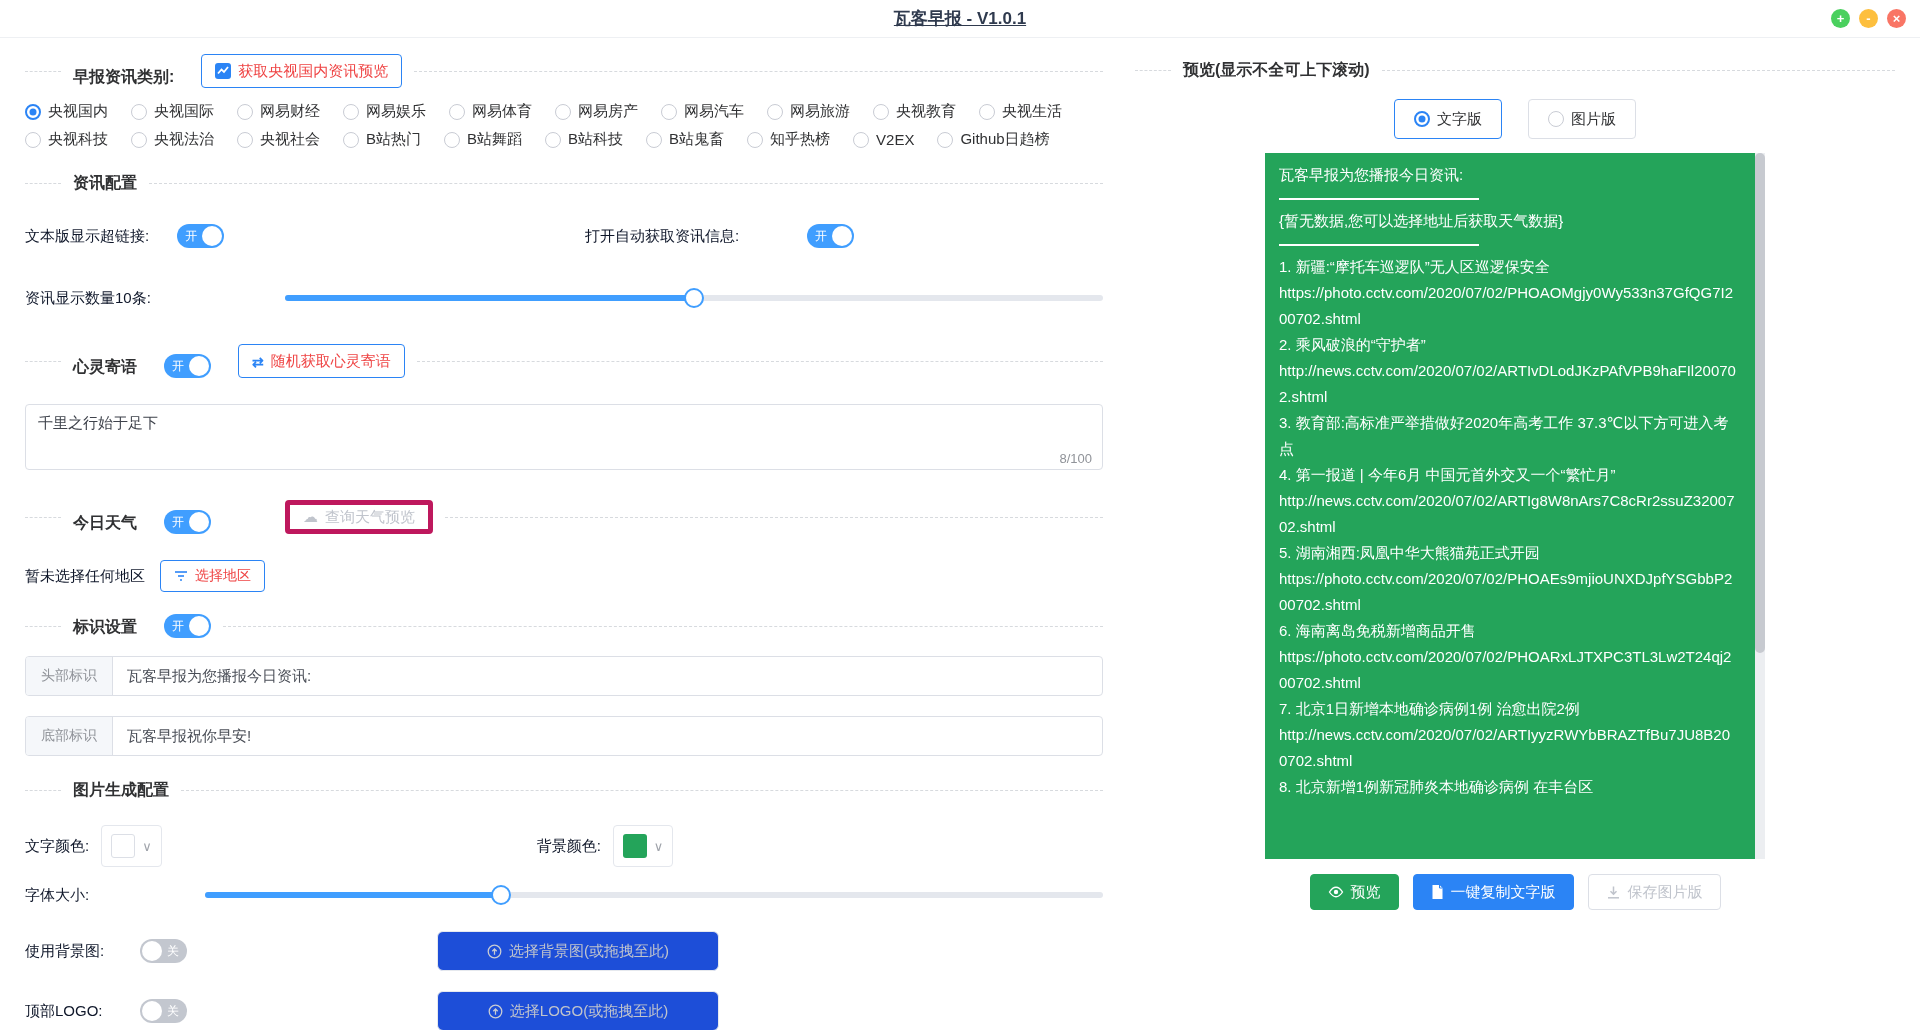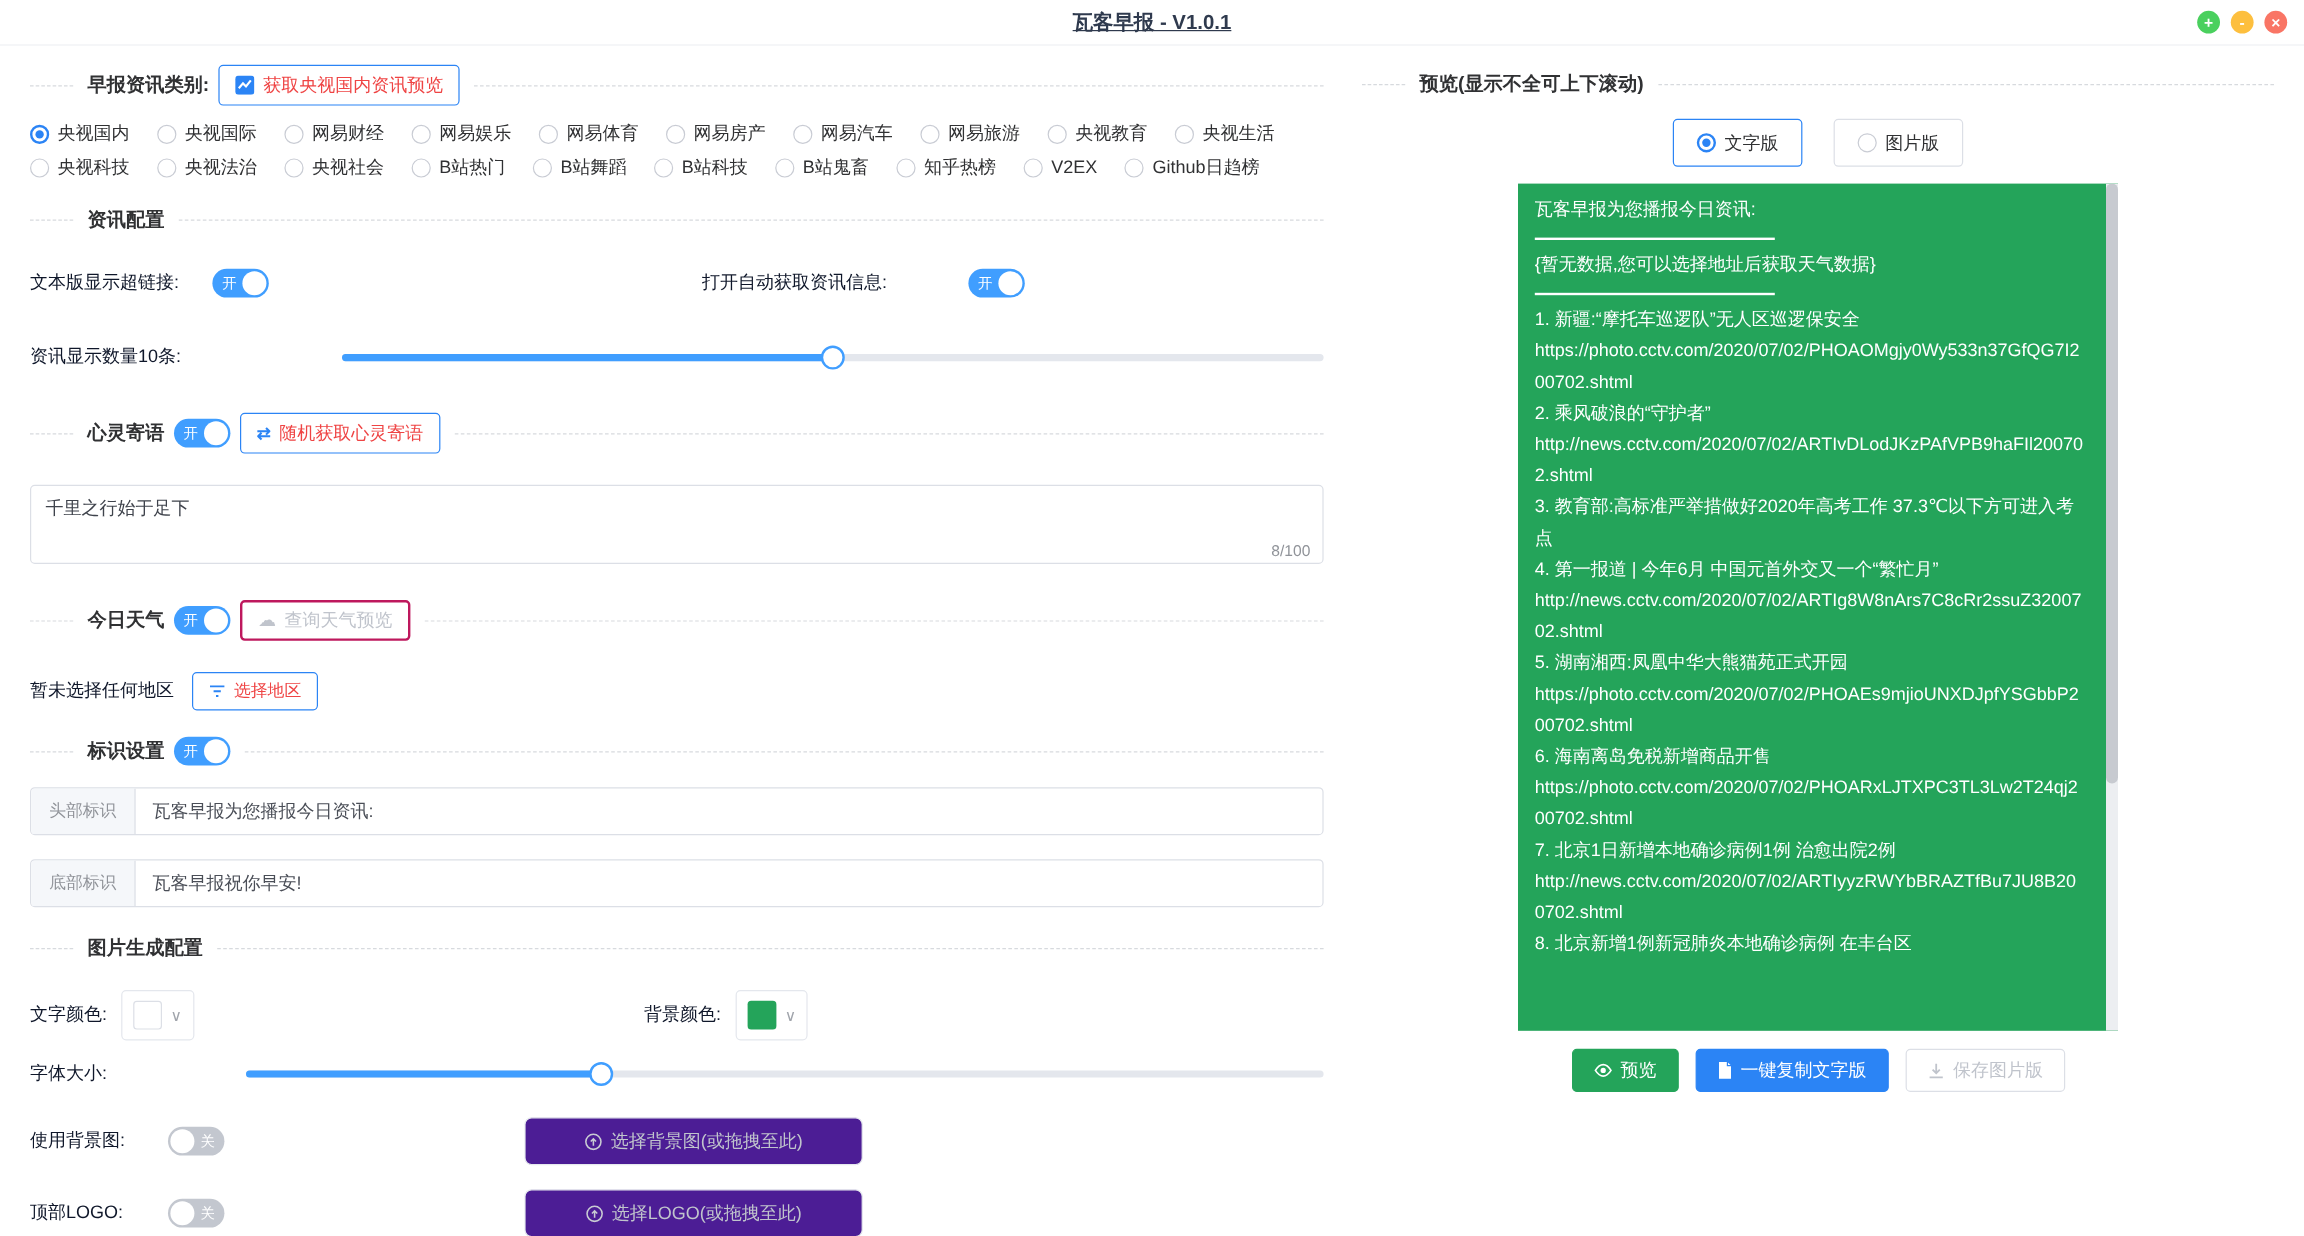--- a/index.html
+++ b/index.html
@@ -22,7 +22,7 @@
   .divider { display: flex; align-items: center; }
   .divider .dl { width: 36px; border-top: 1px dashed #d7dade; }
   .divider .dr { flex: 1; border-top: 1px dashed #d7dade; }
-  .divider .dc { display: flex; align-items: center; gap: 8px; padding: 0 12px; }
+  .divider .dc { display: flex; align-items: flex-end; gap: 27px; padding: 0 12px; }
   .sec-title { font-size: 16px; font-weight: bold; color: #303133; white-space: nowrap; }
   
   .btn { display: inline-flex; align-items: center; justify-content: center; gap: 7px; border-radius: 4px; font-size: 14px; cursor: pointer; white-space: nowrap; background: #fff; }

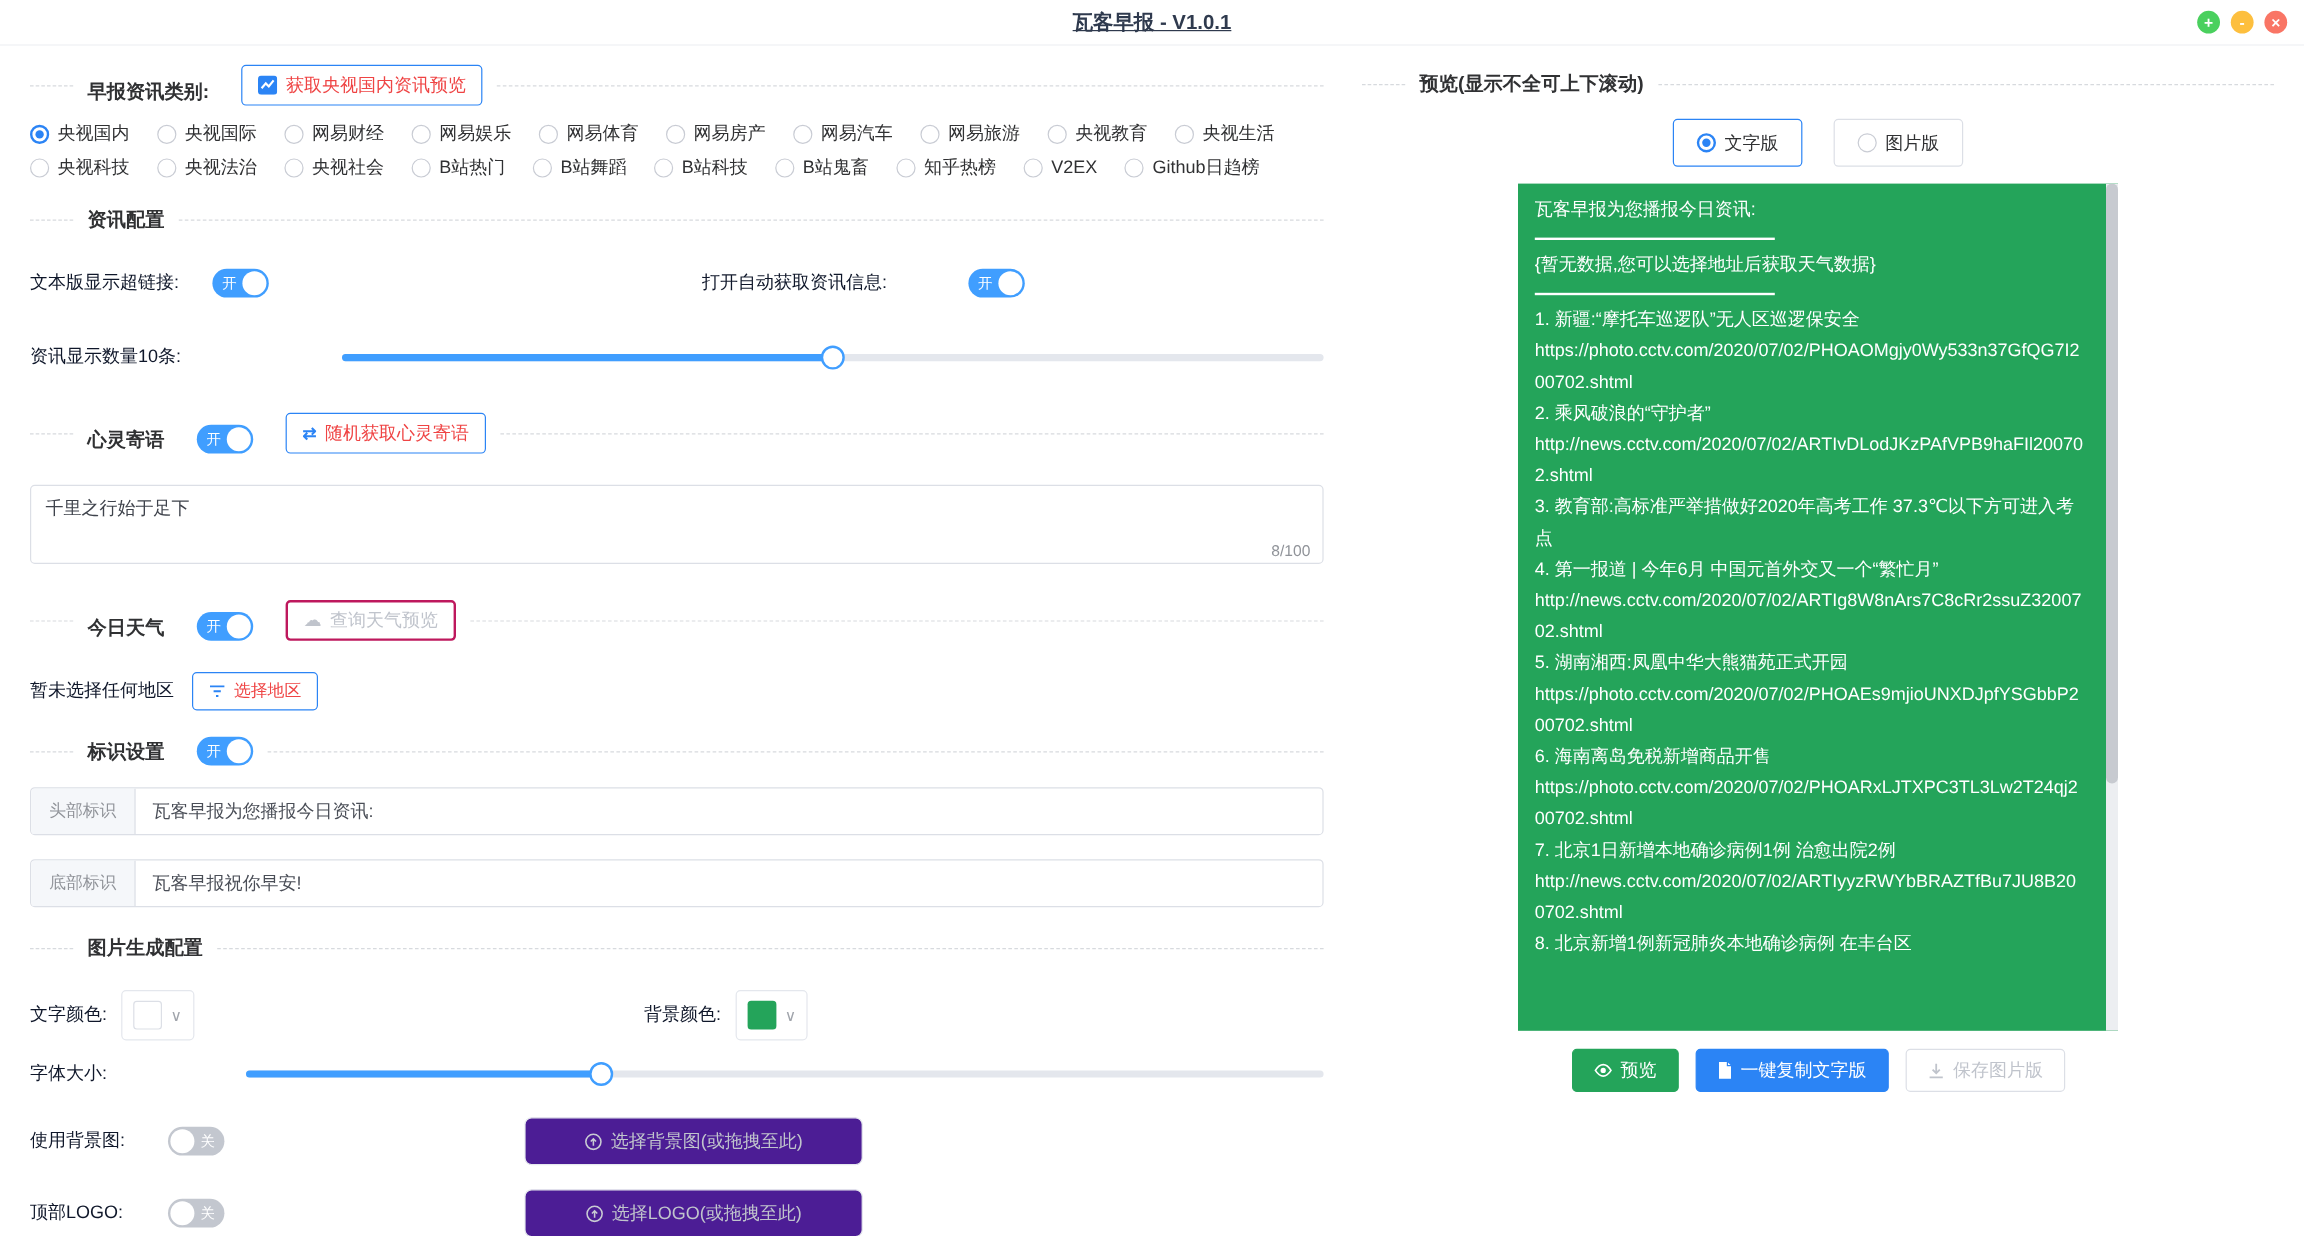--- a/index.html
+++ b/index.html
@@ -28,7 +28,7 @@
   .btn { display: inline-flex; align-items: center; justify-content: center; gap: 7px; border-radius: 4px; font-size: 14px; cursor: pointer; white-space: nowrap; background: #fff; }
   .btn-outline-blue { border: 1px solid #2b84f5; color: #ef4444; height: 34px; padding: 0 13px; font-size: 15px; }
   .btn-sm { height: 32px; font-size: 14px; }
-  .btn-disabled { border: 2px solid #be185d; color: #c0c4cc; height: 34px; padding: 0 13px; font-size: 15px; cursor: not-allowed; }
+  .btn-disabled { border: 5px solid #be185d; color: #c0c4cc; height: 34px; padding: 0 13px; font-size: 15px; cursor: not-allowed; margin-left: 47px; }
   .btn-upload { border: 1px solid #e6e9ee; background: #4c1d95; color: #c0c4cc; height: 40px; width: 282px; border-radius: 6px; font-size: 15px; cursor: not-allowed; }
   .btn-green { background: #24a45a; border: 1px solid #24a45a; color: #fff; height: 36px; padding: 0 17px; font-size: 15px; font-family: Liberation Serif, serif; }
   .btn-blue  { background: #2b84f5; border: 1px solid #2b84f5; color: #fff; height: 36px; padding: 0 17px; font-size: 15px; }

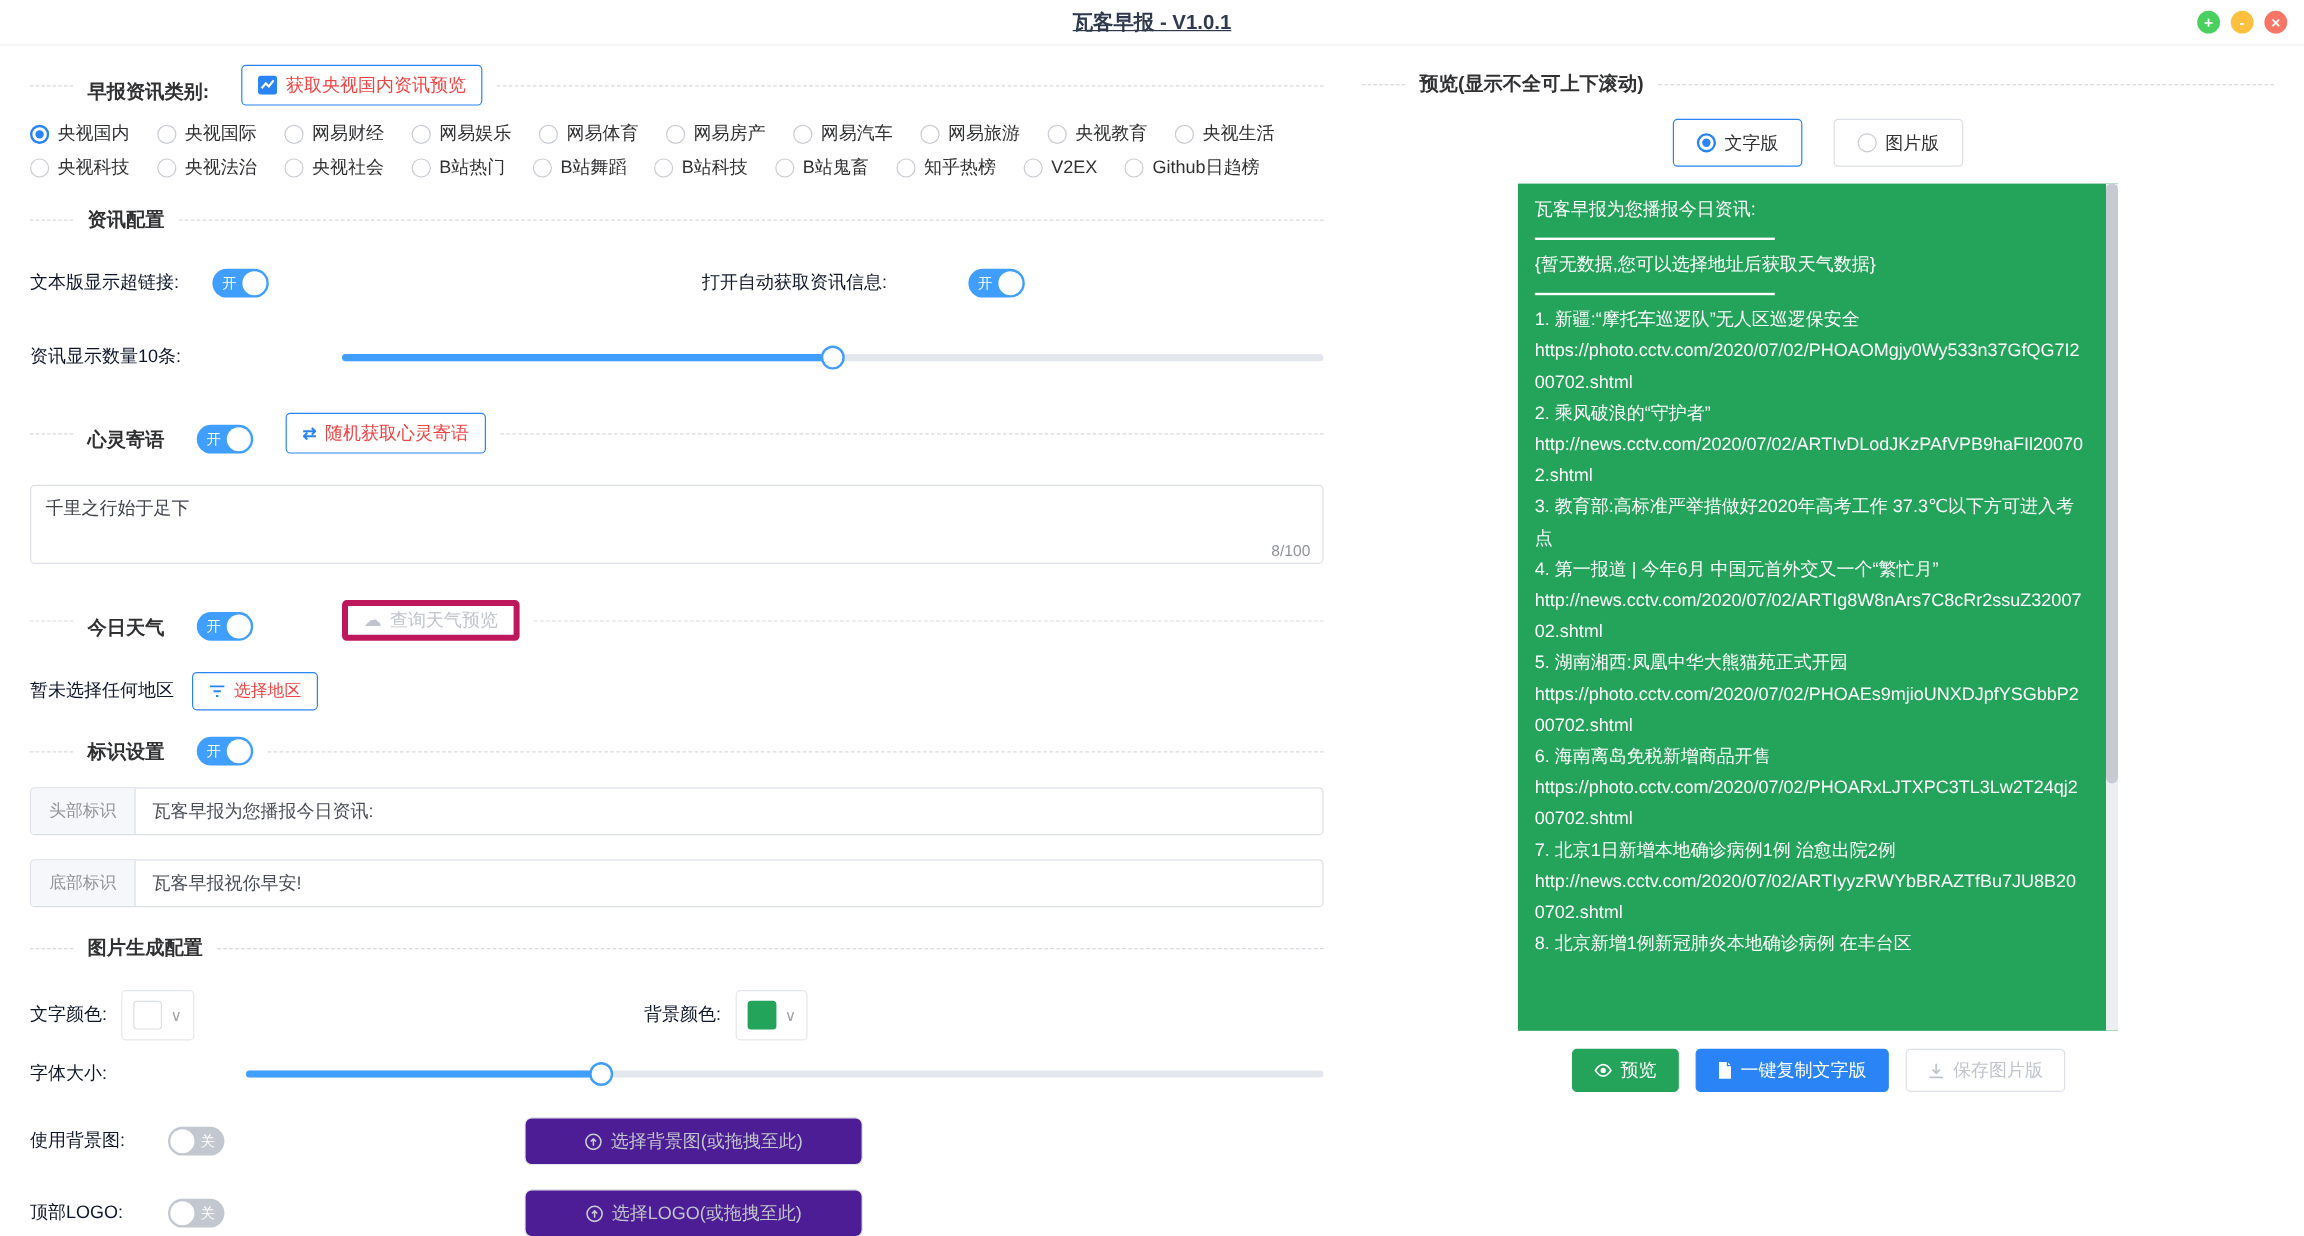--- a/index.html
+++ b/index.html
@@ -29,7 +29,7 @@
   .btn-outline-blue { border: 1px solid #2b84f5; color: #ef4444; height: 34px; padding: 0 13px; font-size: 15px; }
   .btn-sm { height: 32px; font-size: 14px; }
   .btn-disabled { border: 5px solid #be185d; color: #c0c4cc; height: 34px; padding: 0 13px; font-size: 15px; cursor: not-allowed; margin-left: 47px; }
-  .btn-upload { border: 1px solid #e6e9ee; background: #4c1d95; color: #c0c4cc; height: 40px; width: 282px; border-radius: 6px; font-size: 15px; cursor: not-allowed; }
+  .btn-upload { border: 1px solid #e6e9ee; background: #1d4ed8; color: #c0c4cc; height: 40px; width: 282px; border-radius: 6px; font-size: 15px; cursor: not-allowed; }
   .btn-green { background: #24a45a; border: 1px solid #24a45a; color: #fff; height: 36px; padding: 0 17px; font-size: 15px; font-family: Liberation Serif, serif; }
   .btn-blue  { background: #2b84f5; border: 1px solid #2b84f5; color: #fff; height: 36px; padding: 0 17px; font-size: 15px; }
   .btn-save  { background: #fff; border: 1px solid #dcdfe6; color: #c0c4cc; height: 36px; padding: 0 17px; font-size: 15px; cursor: not-allowed; }

